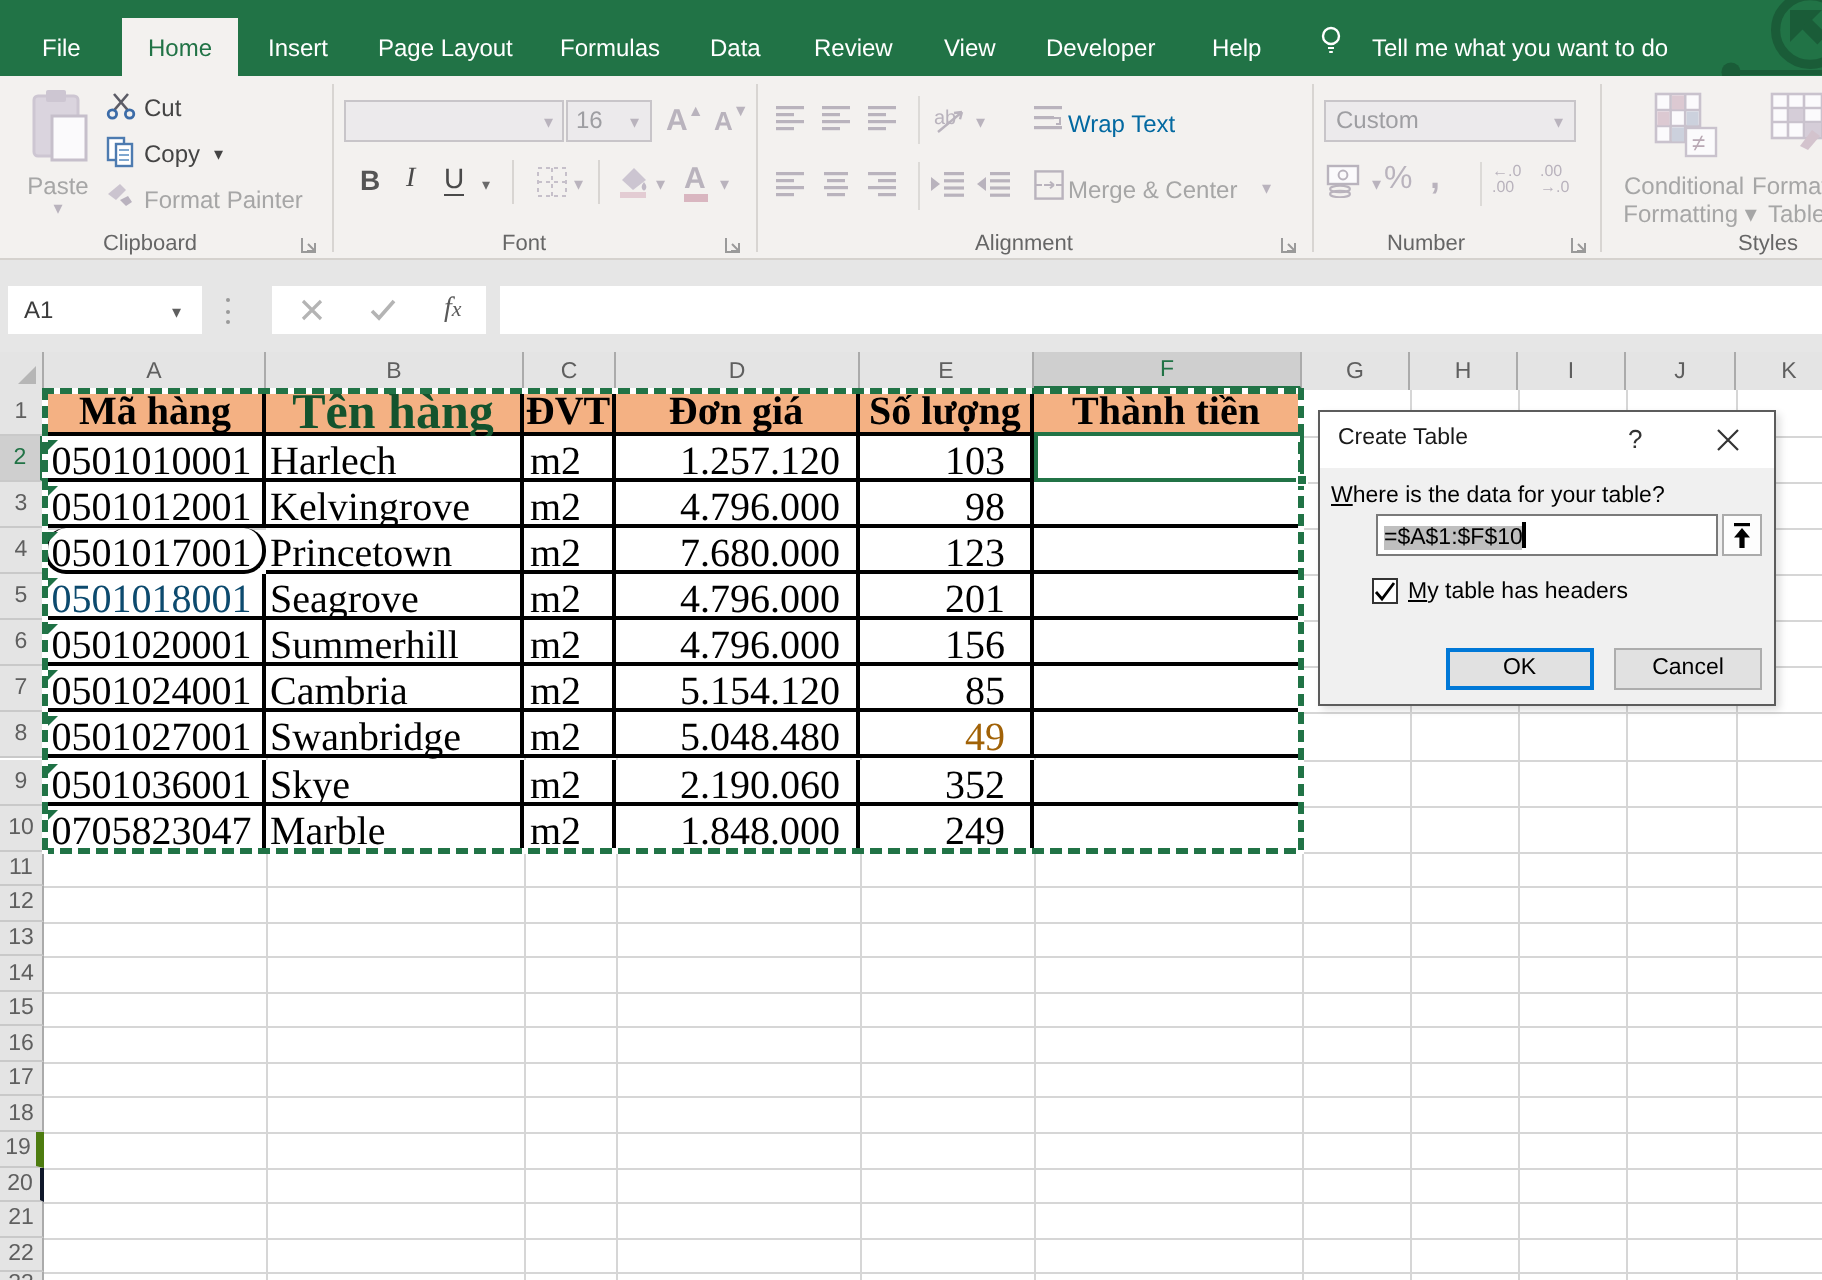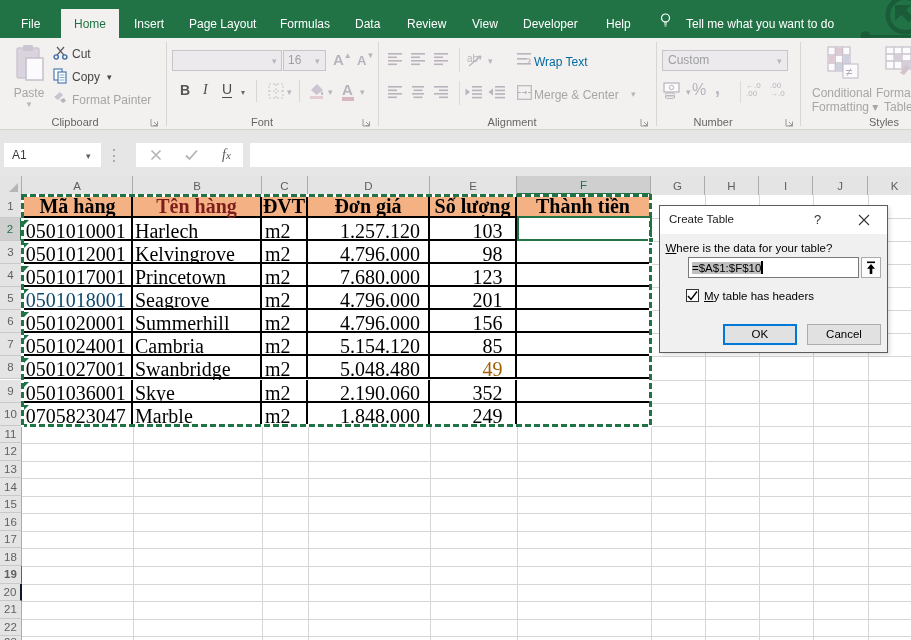--- a/index.html
+++ b/index.html
@@ -310,7 +310,7 @@
     <span class="serif" style="font-weight:bold;font-size:20px;color:#000;">Mã hàng</span>
   </div>
 <div style="position:absolute;left:133px;top:195px;width:129px;height:23px;background:#f4b183;border:2px solid #000;border-left-width:0px;border-top-width:2px;box-sizing:border-box;display:flex;align-items:center;justify-content:center;">
-    <span class="serif" style="font-weight:bold;font-size:20px;color:#7f1d1d;">Tên hàng</span>
+    <span class="serif" style="font-weight:bold;font-size:25px;color:#14532d;">Tên hàng</span>
   </div>
 <div style="position:absolute;left:262px;top:195px;width:46px;height:23px;background:#f4b183;border:2px solid #000;border-left-width:0px;border-top-width:2px;box-sizing:border-box;display:flex;align-items:center;justify-content:center;">
     <span class="serif" style="font-weight:bold;font-size:20px;color:#000;">ĐVT</span>

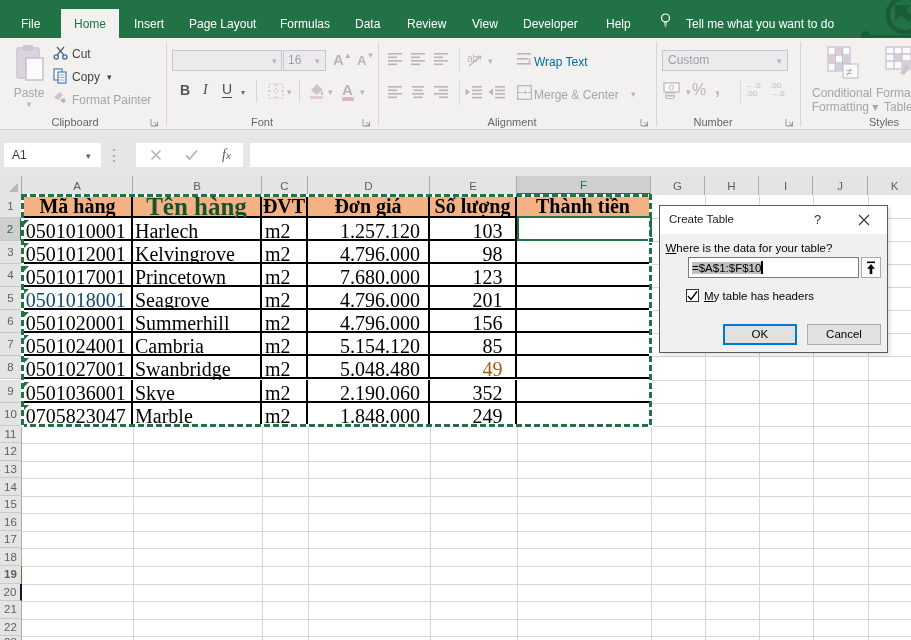--- a/index.html
+++ b/index.html
@@ -356,7 +356,7 @@
     <span class="serif" style="font-size:20px;color:#000;line-height:21px;transform:translateY(3px);">98</span>
   </div>
 <div style="position:absolute;left:517px;top:241.2px;width:134px;height:23.0px;background:#fff;border-right:2px solid #000;border-bottom:2px solid #000;border-left:0px solid #000;box-sizing:border-box;display:flex;align-items:flex-end;"></div>
-<div style="position:absolute;left:22px;top:264.2px;width:111px;height:23.100000000000023px;background:#fff;border-right:2px solid #000;border-bottom:2px solid #000;border-left:2px solid #000;box-sizing:border-box;display:flex;align-items:flex-end;justify-content:flex-start;padding-left:1.7px;">
+<div style="position:absolute;left:22px;top:264.2px;width:111px;height:23.100000000000023px;background:#fff;border-right:2px solid #000;border-bottom:2px solid #000;border-left:2px solid #000;box-sizing:border-box;display:flex;align-items:flex-end;justify-content:flex-start;padding-left:1.7px;border-radius:11px;">
     <span class="serif" style="font-size:20px;color:#000;line-height:21px;transform:translateY(3px);">0501017001</span>
   </div>
 <div style="position:absolute;left:133px;top:264.2px;width:129px;height:23.100000000000023px;background:#fff;border-right:2px solid #000;border-bottom:2px solid #000;border-left:0px solid #000;box-sizing:border-box;display:flex;align-items:flex-end;justify-content:flex-start;padding-left:2px;">

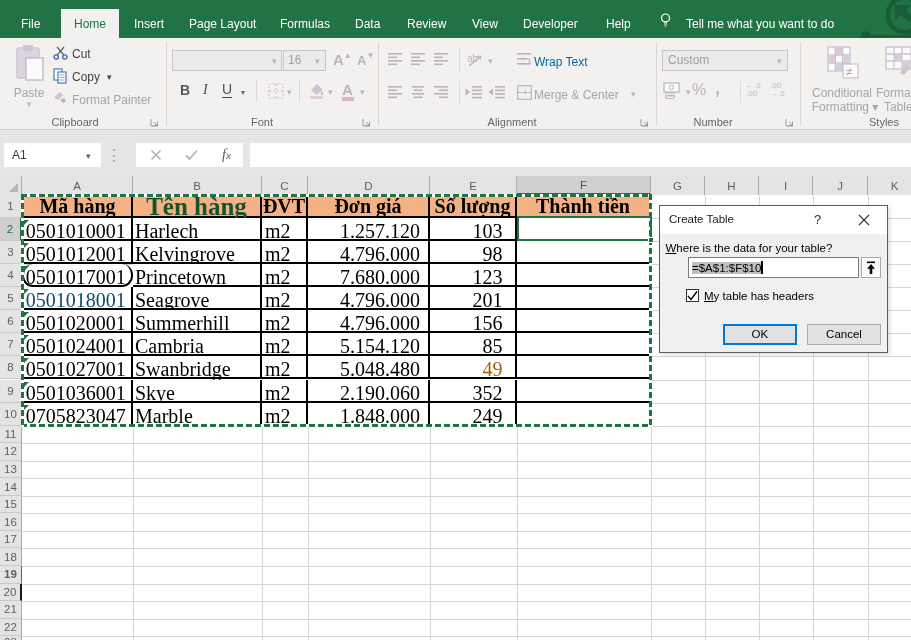--- a/index.html
+++ b/index.html
@@ -269,7 +269,7 @@
 <div style="position:absolute;left:0px;top:513.35px;width:22px;height:17.550000000000068px;background:#e4e4e4;border-bottom:1px solid #c9c9c9;border-right:1px solid #ababab;box-sizing:border-box;display:flex;align-items:center;justify-content:center;font-size:11.5px;color:#5f5f5f;">16</div>
 <div style="position:absolute;left:0px;top:530.9000000000001px;width:22px;height:17.549999999999955px;background:#e4e4e4;border-bottom:1px solid #c9c9c9;border-right:1px solid #ababab;box-sizing:border-box;display:flex;align-items:center;justify-content:center;font-size:11.5px;color:#5f5f5f;">17</div>
 <div style="position:absolute;left:0px;top:548.45px;width:22px;height:17.549999999999955px;background:#e4e4e4;border-bottom:1px solid #c9c9c9;border-right:1px solid #ababab;box-sizing:border-box;display:flex;align-items:center;justify-content:center;font-size:11.5px;color:#5f5f5f;">18</div>
-<div style="position:absolute;left:0px;top:566.0px;width:22px;height:17.550000000000068px;background:#e4e4e4;border-bottom:1px solid #c9c9c9;border-right:1px solid #4d7c0f;box-sizing:border-box;display:flex;align-items:center;justify-content:center;font-size:11.5px;color:#5f5f5f;font-weight:bold;">19</div>
+<div style="position:absolute;left:0px;top:566.0px;width:22px;height:17.550000000000068px;background:#e4e4e4;border-bottom:1px solid #c9c9c9;border-right:4px solid #4d7c0f;box-sizing:border-box;display:flex;align-items:center;justify-content:center;font-size:11.5px;color:#5f5f5f;">19</div>
 <div style="position:absolute;left:0px;top:583.5500000000001px;width:22px;height:17.549999999999955px;background:#e4e4e4;border-bottom:1px solid #c9c9c9;border-right:2px solid #0f172a;box-sizing:border-box;display:flex;align-items:center;justify-content:center;font-size:11.5px;color:#5f5f5f;">20</div>
 <div style="position:absolute;left:0px;top:601.1px;width:22px;height:17.550000000000068px;background:#e4e4e4;border-bottom:1px solid #c9c9c9;border-right:1px solid #ababab;box-sizing:border-box;display:flex;align-items:center;justify-content:center;font-size:11.5px;color:#5f5f5f;">21</div>
 <div style="position:absolute;left:0px;top:618.6500000000001px;width:22px;height:17.549999999999955px;background:#e4e4e4;border-bottom:1px solid #c9c9c9;border-right:1px solid #ababab;box-sizing:border-box;display:flex;align-items:center;justify-content:center;font-size:11.5px;color:#5f5f5f;">22</div>

